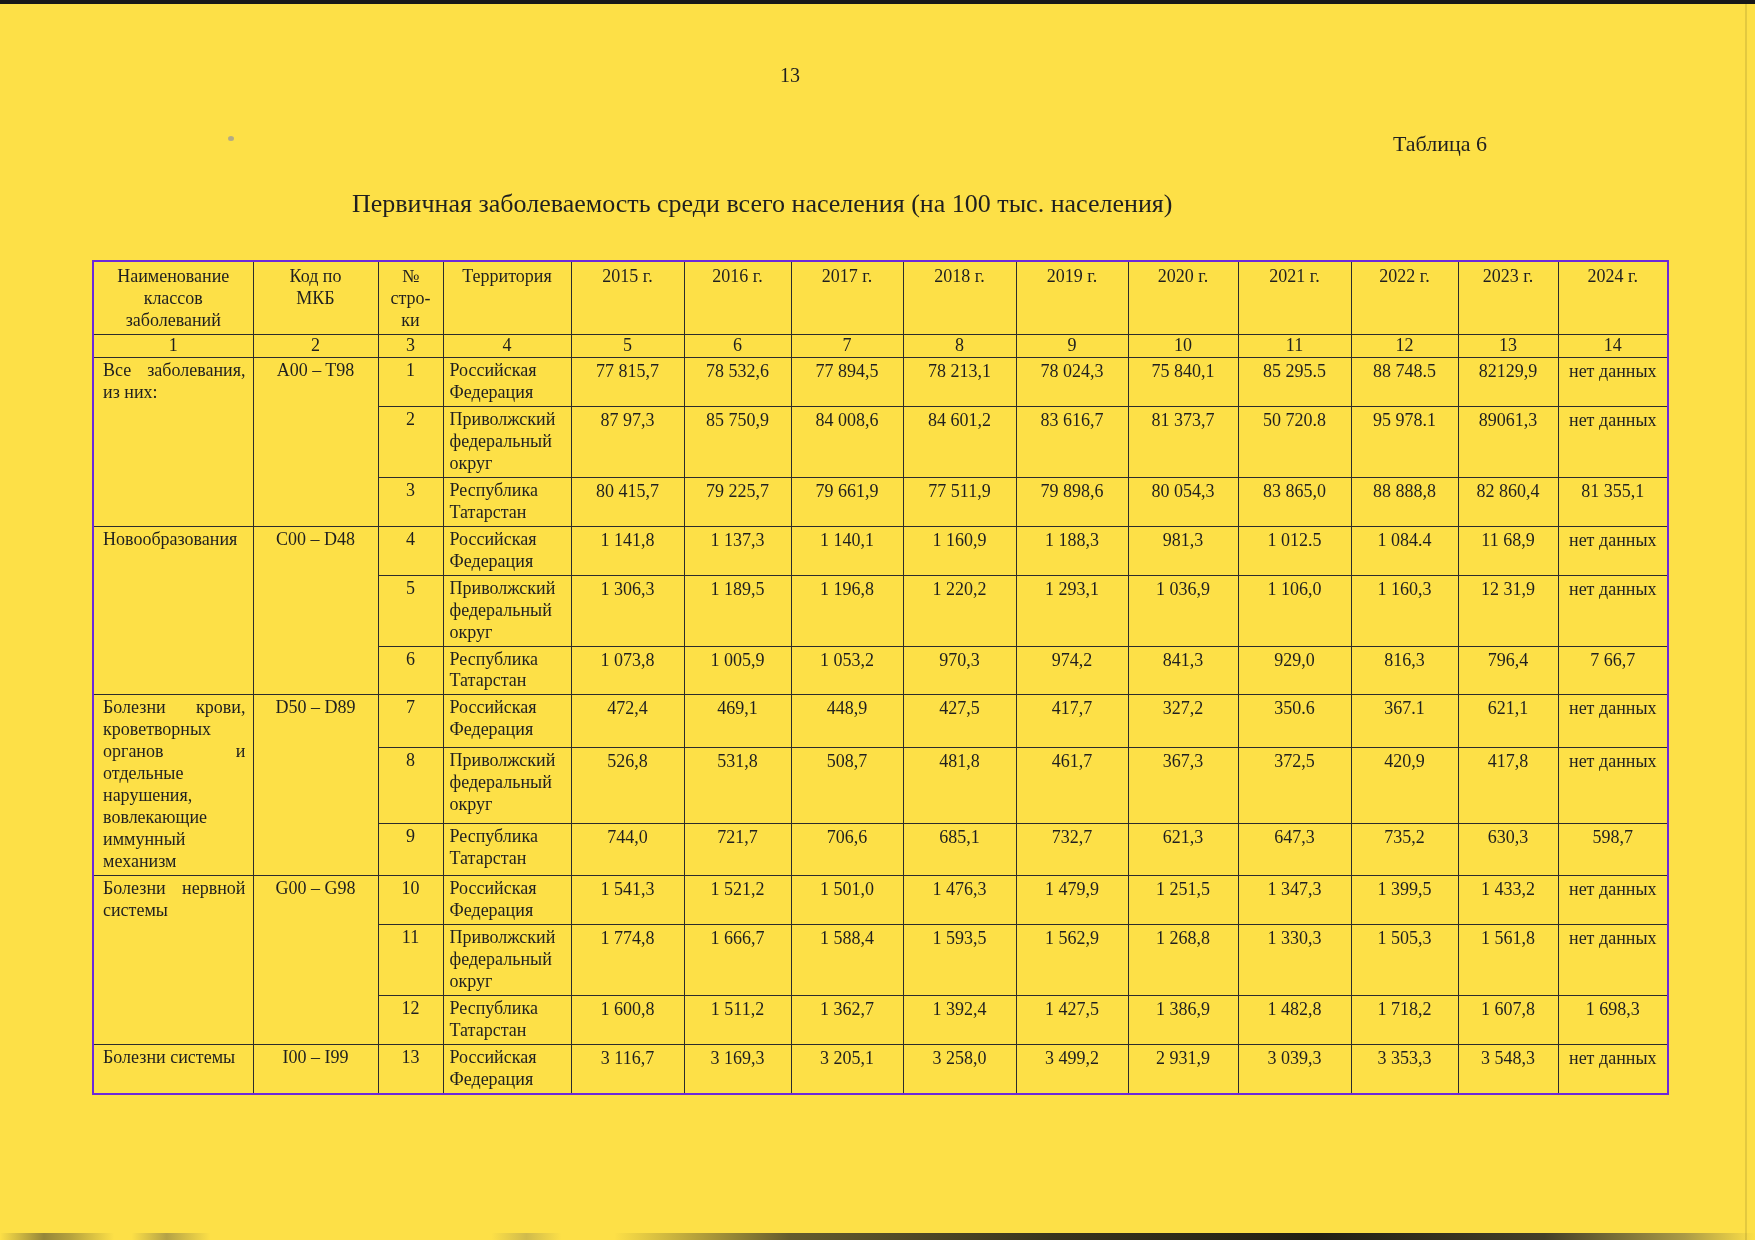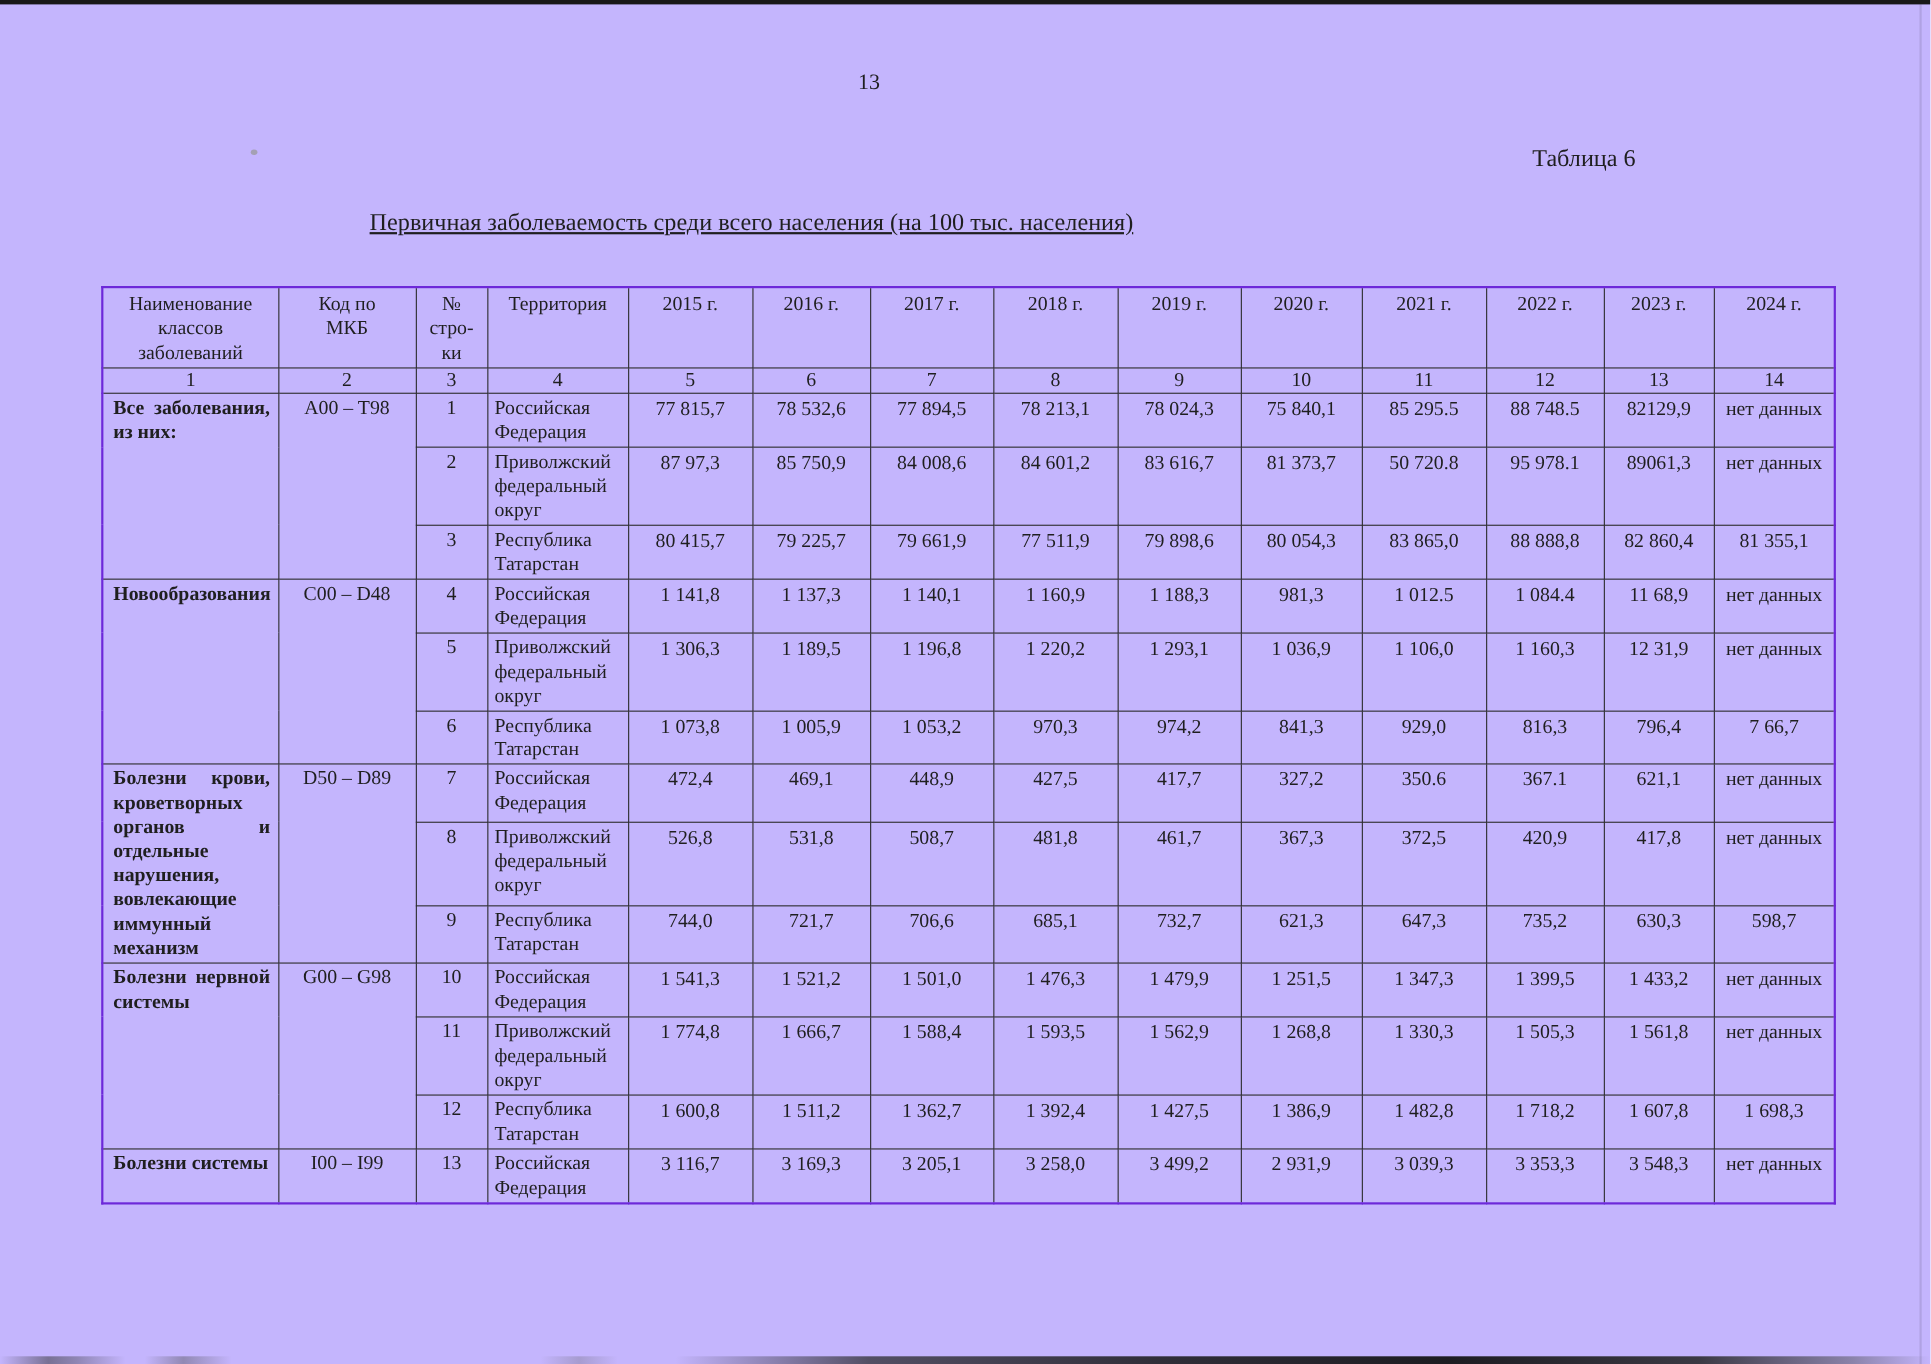--- a/index.html
+++ b/index.html
@@ -7,7 +7,7 @@
     position: relative;
     width: 1755px;
     height: 1240px;
-    background: #c4b5fd;
+    background: #fde047;
     font-family: "Liberation Serif", "DejaVu Serif", serif;
     color: #1f1f1f;
     overflow: hidden;

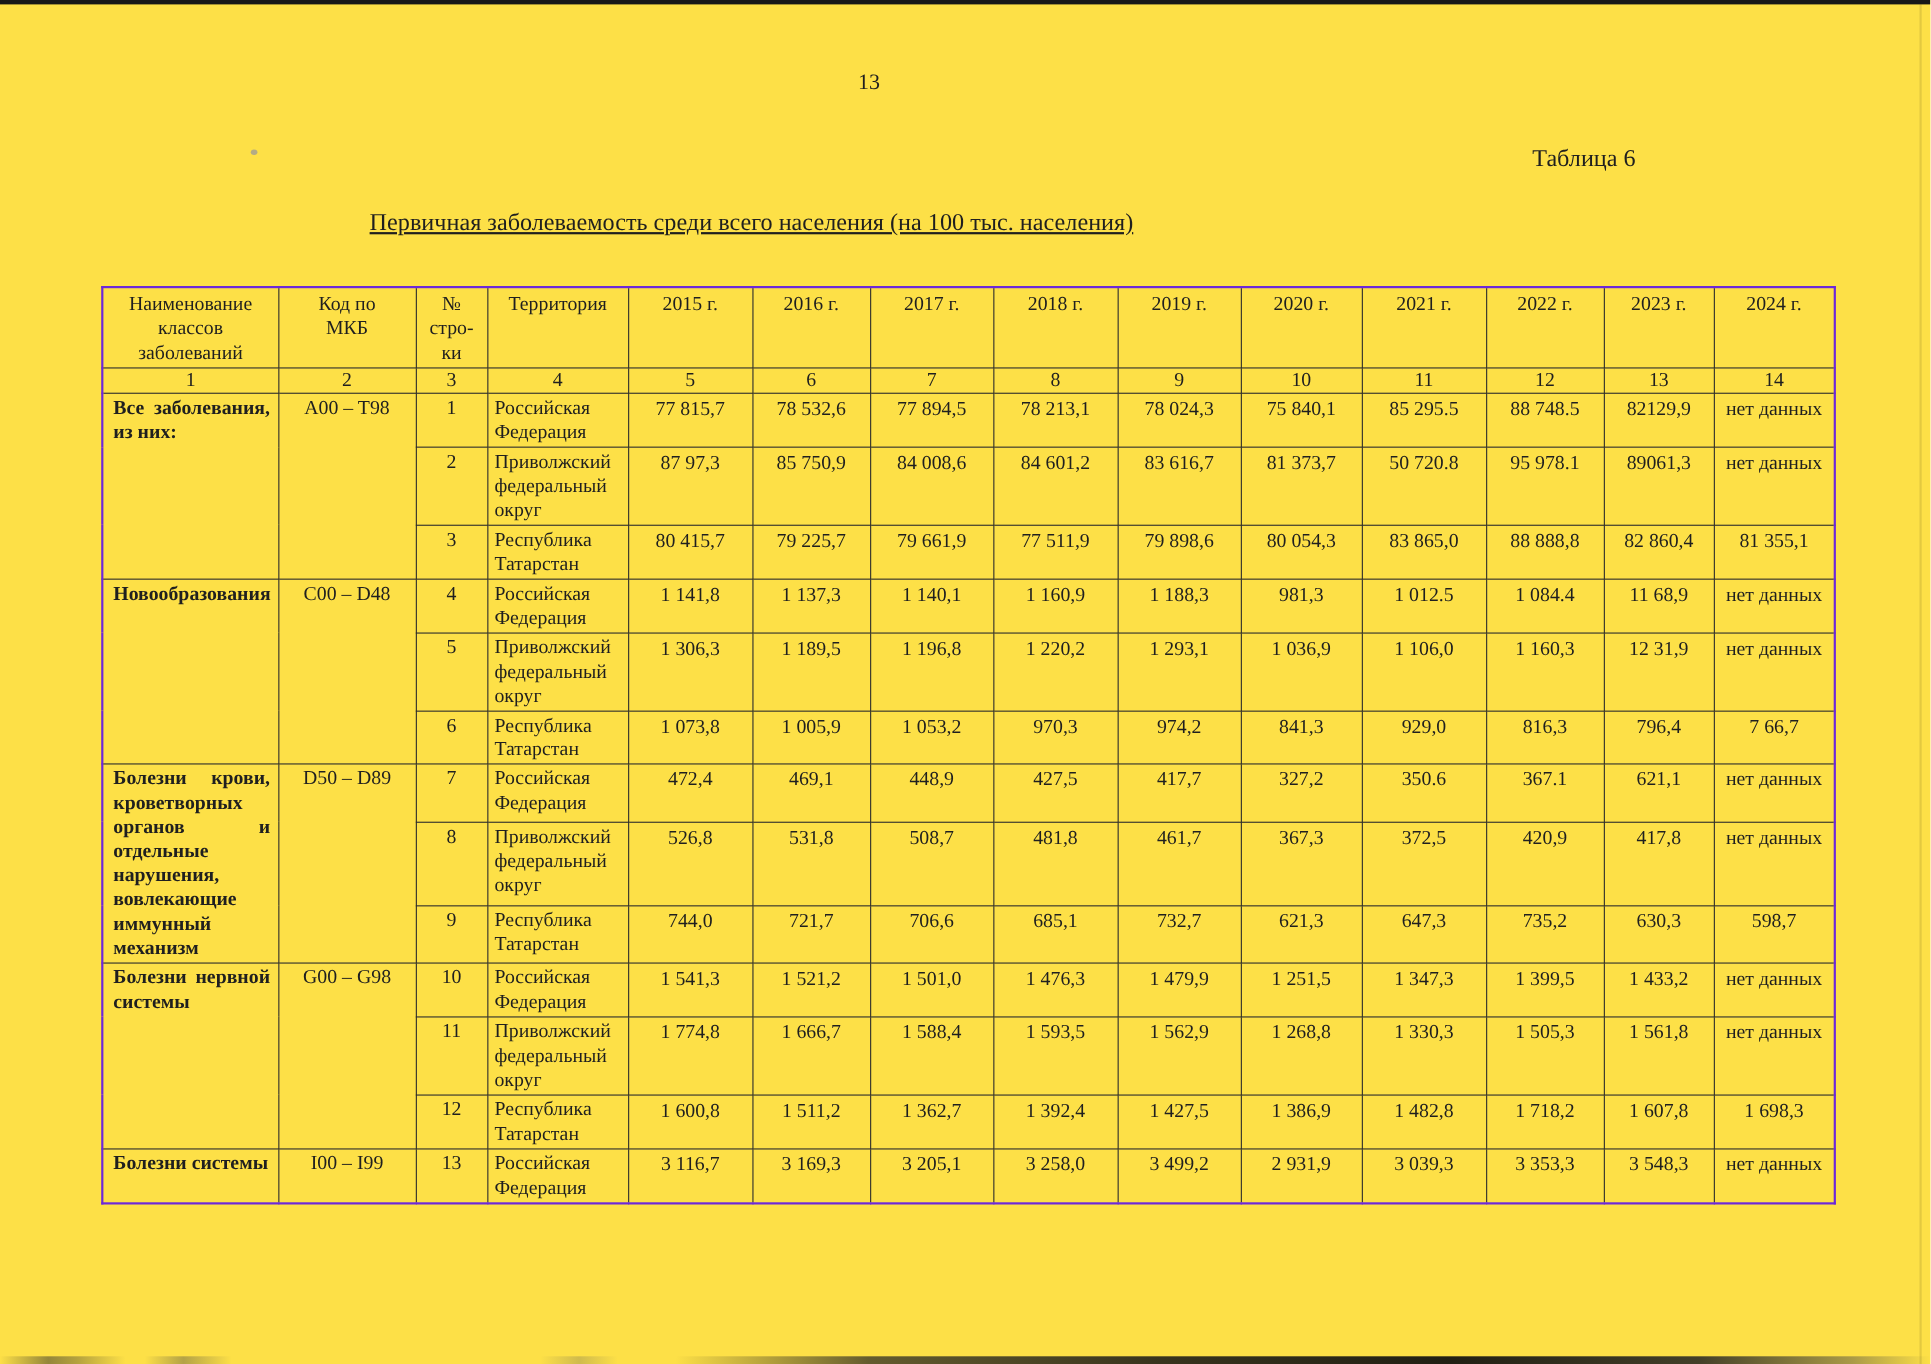--- a/index.html
+++ b/index.html
@@ -42,9 +42,8 @@
     font-size: 22px;
   }
   .doc-title {
-    position: absolute; top: 189px; left: 336px;
-    font-size: 22px;
-    text-decoration: underline;
+    position: absolute; top: 189px; left: 352px;
+    font-size: 26px;
   }
   table.doc-table {
     position: absolute; left: 92px; top: 260px;

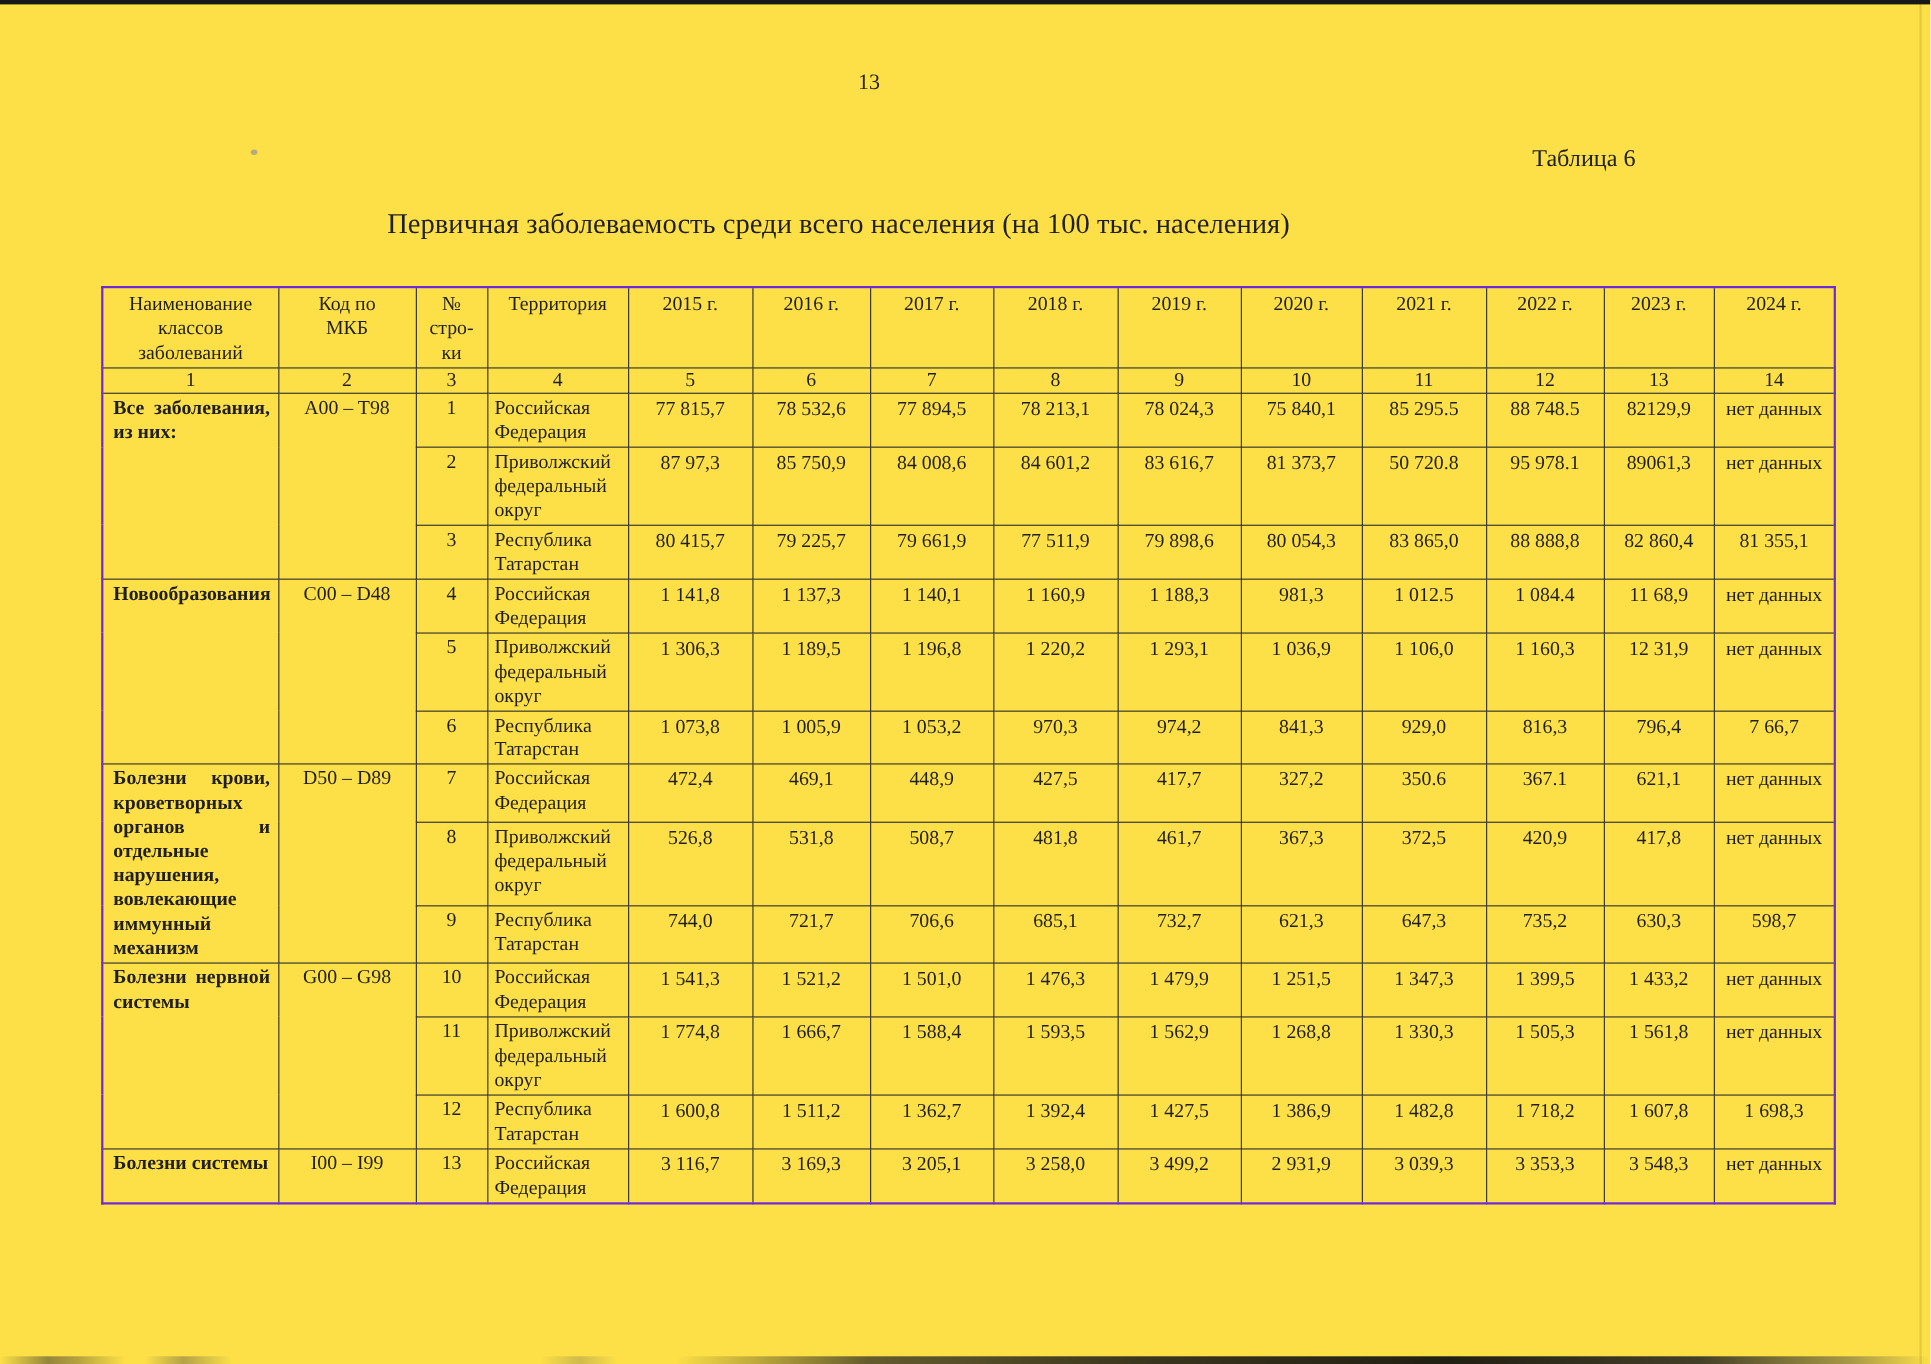--- a/index.html
+++ b/index.html
@@ -64,7 +64,7 @@
   }
   .doc-table th.hd { white-space: pre-line; padding-top: 4px; }
   .doc-table td.cn { padding: 0 0 1px 0; line-height: 1.18; }
-  .doc-table td.name-cell { text-align: justify; padding: 2px 7px 2px 9px; font-weight: bold; }
+  .doc-table td.name-cell { text-align: justify; padding: 2px 7px 2px 9px; }
   .doc-table td.code-cell { text-align: center; }
   .doc-table td.terr-cell { text-align: left; }
   .doc-table td.val-cell { white-space: nowrap; padding-top: 3px; }

